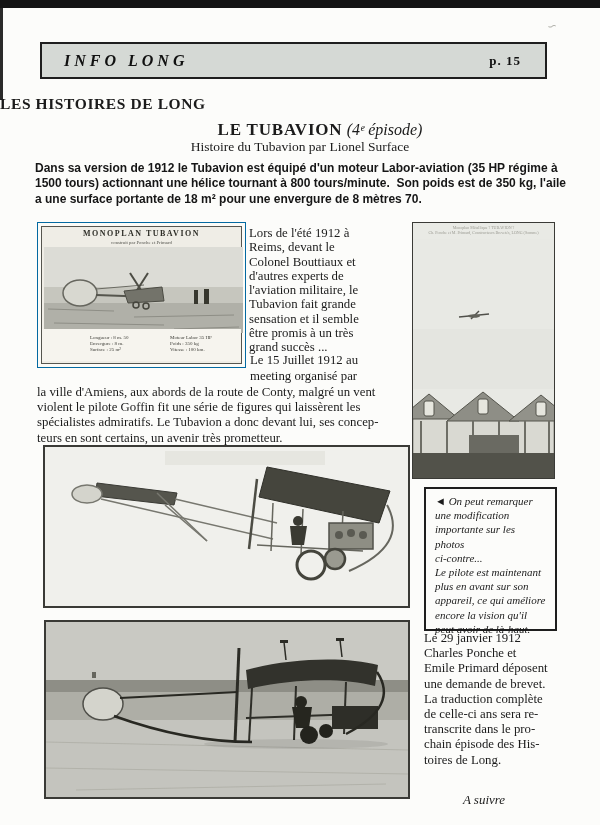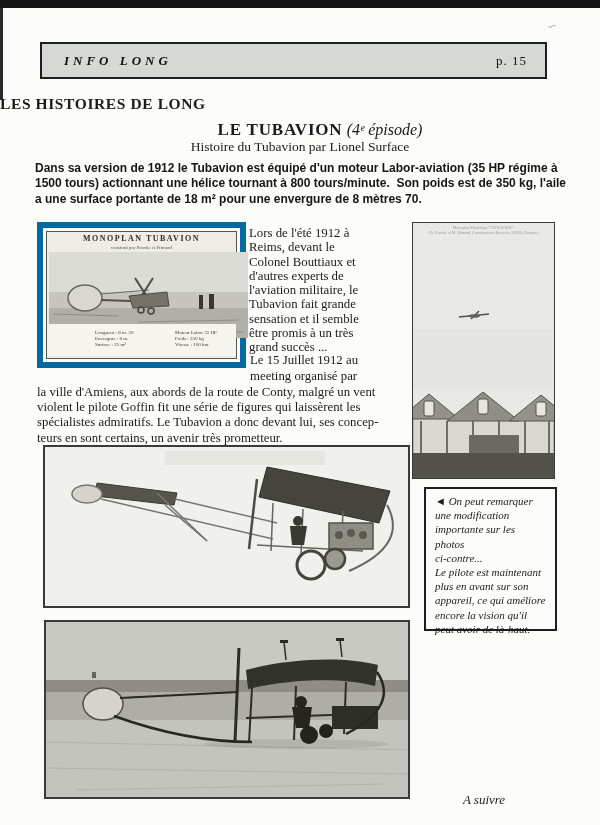--- a/index.html
+++ b/index.html
@@ -13,7 +13,7 @@
   
   .banner{left:40px;top:42px;width:507px;height:37px;background:#d5d9d5;border:2px solid #1e1e1e;
           box-sizing:border-box;display:flex;align-items:center;justify-content:space-between;}
-  .banner .mast{font-weight:bold;font-style:italic;font-size:13px;letter-spacing:4px;padding-left:22px;color:#111;}
+  .banner .mast{font-weight:bold;font-style:italic;font-size:16px;letter-spacing:4px;padding-left:22px;color:#111;}
   .banner .pnum{font-weight:normal;font-size:13px;padding-right:18px;color:#111;letter-spacing:1px;}
   
   .section-title{left:0;top:95px;width:600px;font-weight:bold;font-size:15.5px;letter-spacing:.6px;}

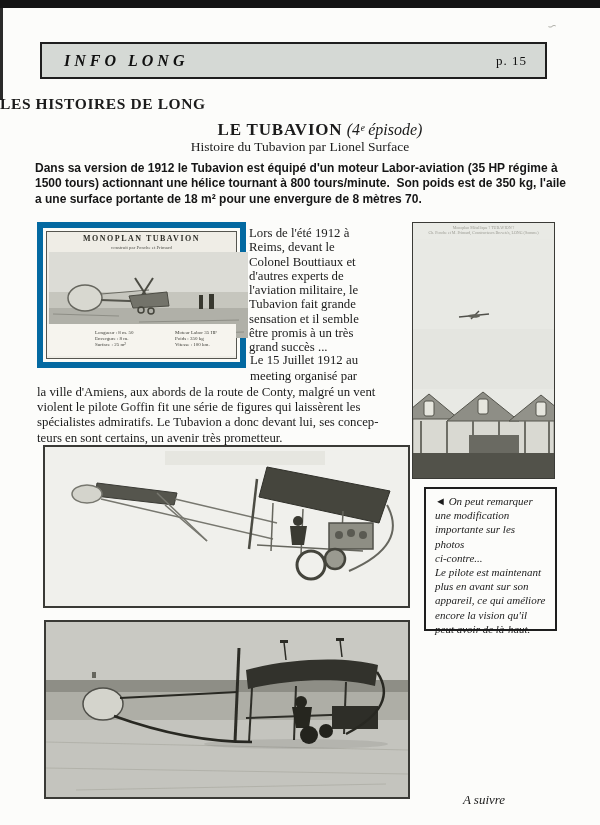--- a/index.html
+++ b/index.html
@@ -14,7 +14,7 @@
   .banner{left:40px;top:42px;width:507px;height:37px;background:#d5d9d5;border:2px solid #1e1e1e;
           box-sizing:border-box;display:flex;align-items:center;justify-content:space-between;}
   .banner .mast{font-weight:bold;font-style:italic;font-size:16px;letter-spacing:4px;padding-left:22px;color:#111;}
-  .banner .pnum{font-weight:normal;font-size:13px;padding-right:18px;color:#111;letter-spacing:1px;}
+  .banner .pnum{font-weight:bold;font-size:13px;padding-right:24px;color:#111;letter-spacing:1px;}
   
   .section-title{left:0;top:95px;width:600px;font-weight:bold;font-size:15.5px;letter-spacing:.6px;}
   .main-title{left:0;top:120px;width:600px;text-align:center;font-size:17px;}

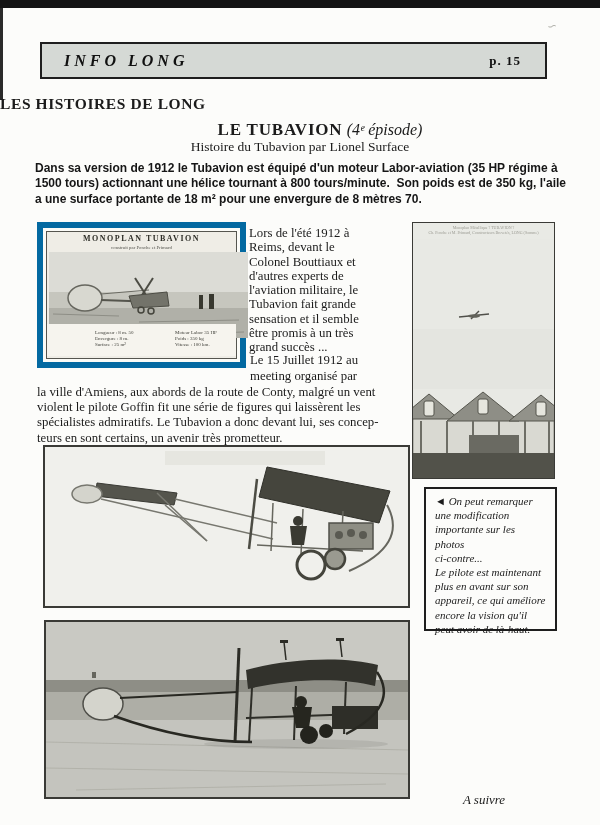--- a/index.html
+++ b/index.html
@@ -32,7 +32,7 @@
   .p-brevet{left:424px;top:631px;width:136px;line-height:15.2px;}
   .a-suivre{left:424px;top:756px;width:120px;text-align:center;font-style:italic;font-size:13px;margin-top:36px;}
   
-  .postcard{left:37px;top:222px;width:209px;height:146px;background:#fbfbf7;border:6px solid #0369a1;box-sizing:border-box;padding:3px;}
+  .postcard{left:37px;top:222px;width:209px;height:146px;background:#fbfbf7;border:1px solid #0369a1;box-sizing:border-box;padding:3px;}
   .pc-inner{position:relative;width:100%;height:100%;border:1px solid #55554f;box-sizing:border-box;background:#efede6;}
   .pc-title{position:absolute;top:2px;left:0;width:100%;text-align:center;font-size:8px;letter-spacing:1.5px;color:#2e2e28;font-weight:bold;}
   .pc-sub{position:absolute;top:12px;left:0;width:100%;text-align:center;font-size:6px;transform:scale(.8);color:#55554f;}

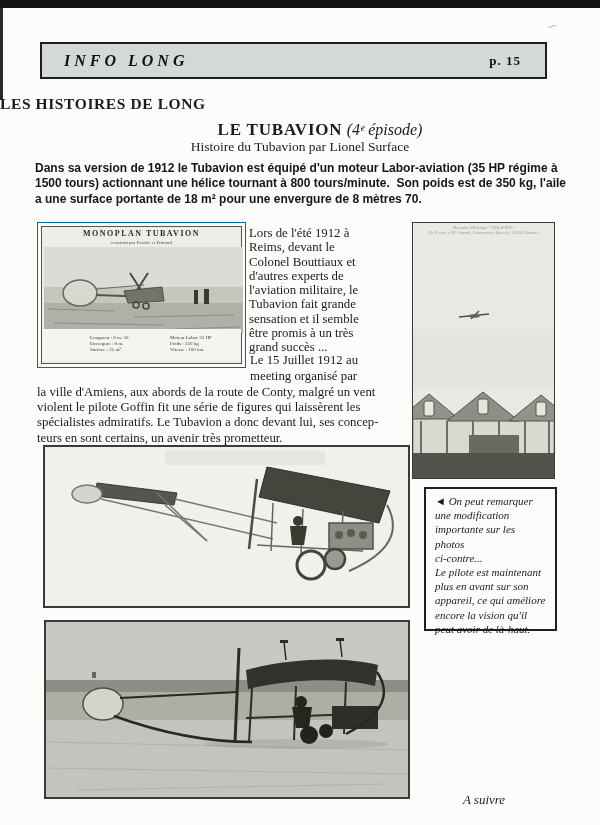--- a/index.html
+++ b/index.html
@@ -216,6 +216,15 @@
 encore la vision qu'il
 peut avoir de là-haut.</div>
 
+  <div class="abs para p-brevet">Le 29 janvier 1912
+Charles Ponche et
+Emile Primard déposent
+une demande de brevet.
+La traduction complète
+de celle-ci ans sera re-
+transcrite dans le pro-
+chain épisode des His-
+toires de Long.</div>
   <div class="abs a-suivre">A suivre</div>
 
   <div class="abs bottom-photo">

